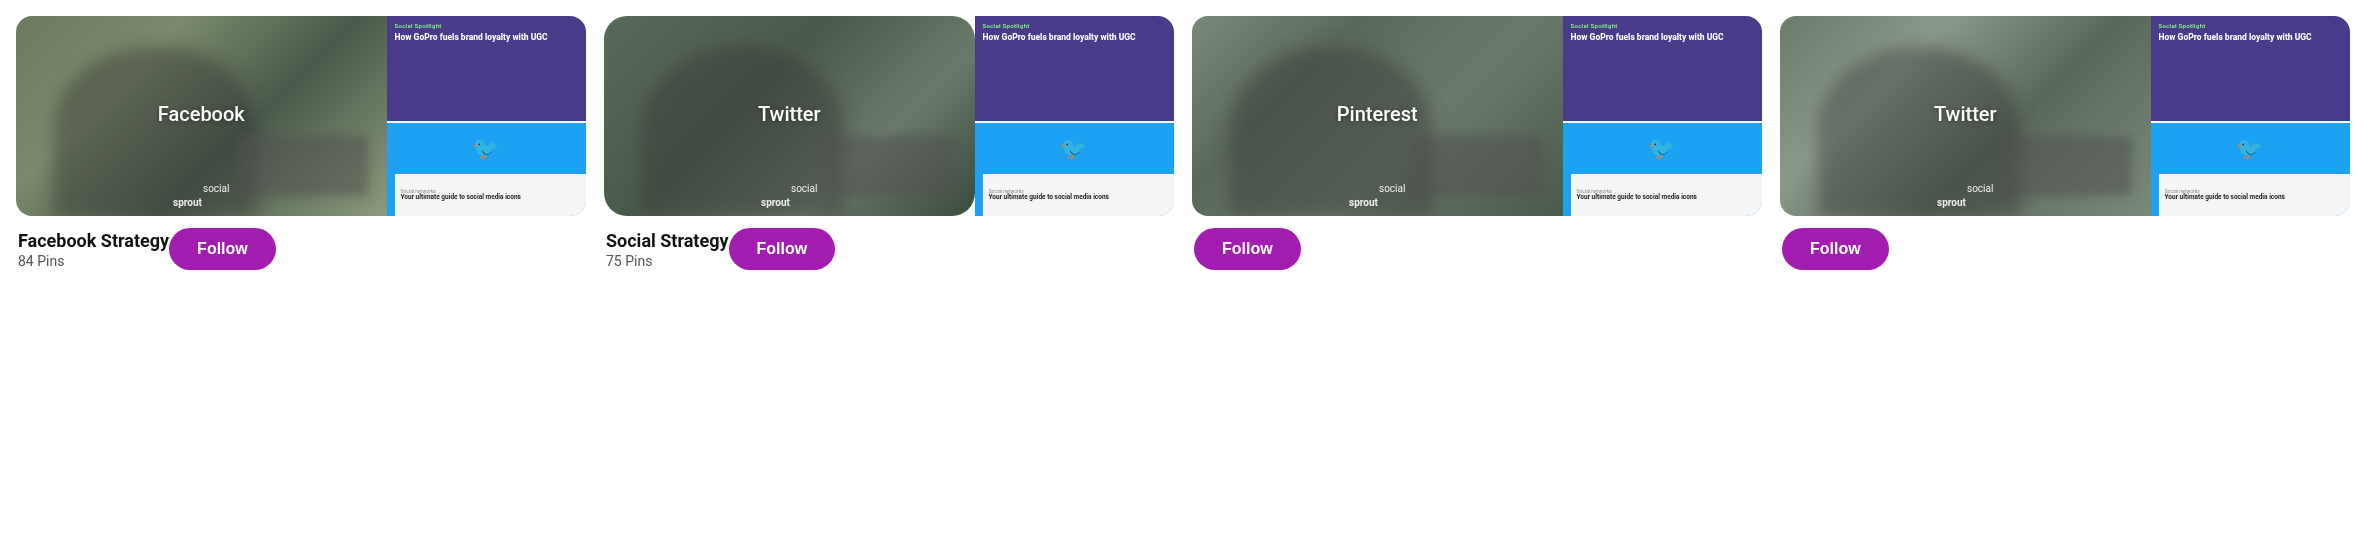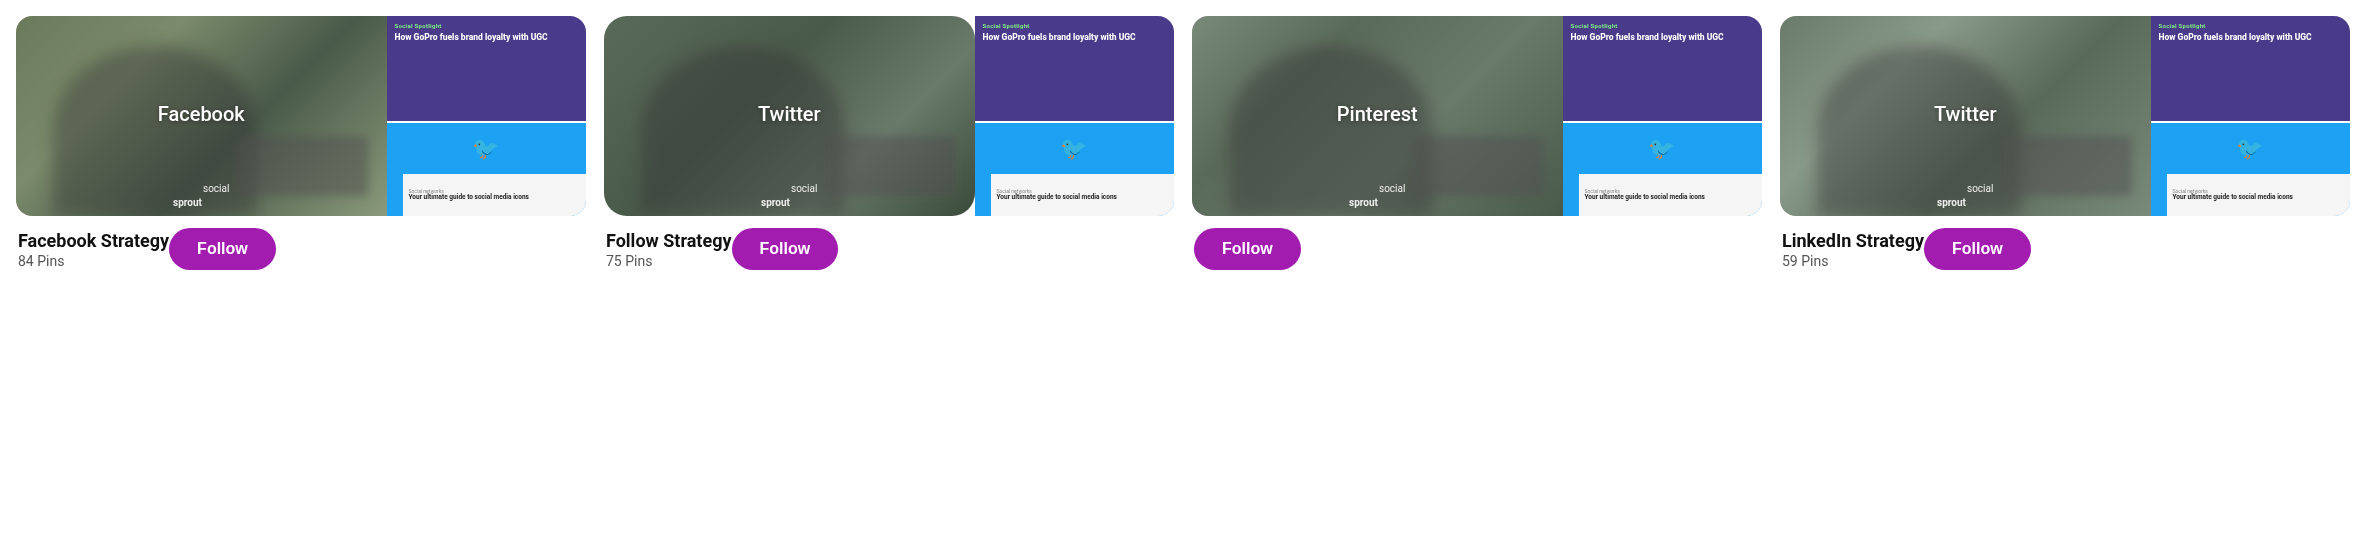--- a/index.html
+++ b/index.html
@@ -179,7 +179,7 @@
     .side-bottom-white {
       position: absolute;
       bottom: 0;
-      left: 16px;
+      left: 8px;
       right: 0;
       height: 45%;
       background: #f5f5f5;

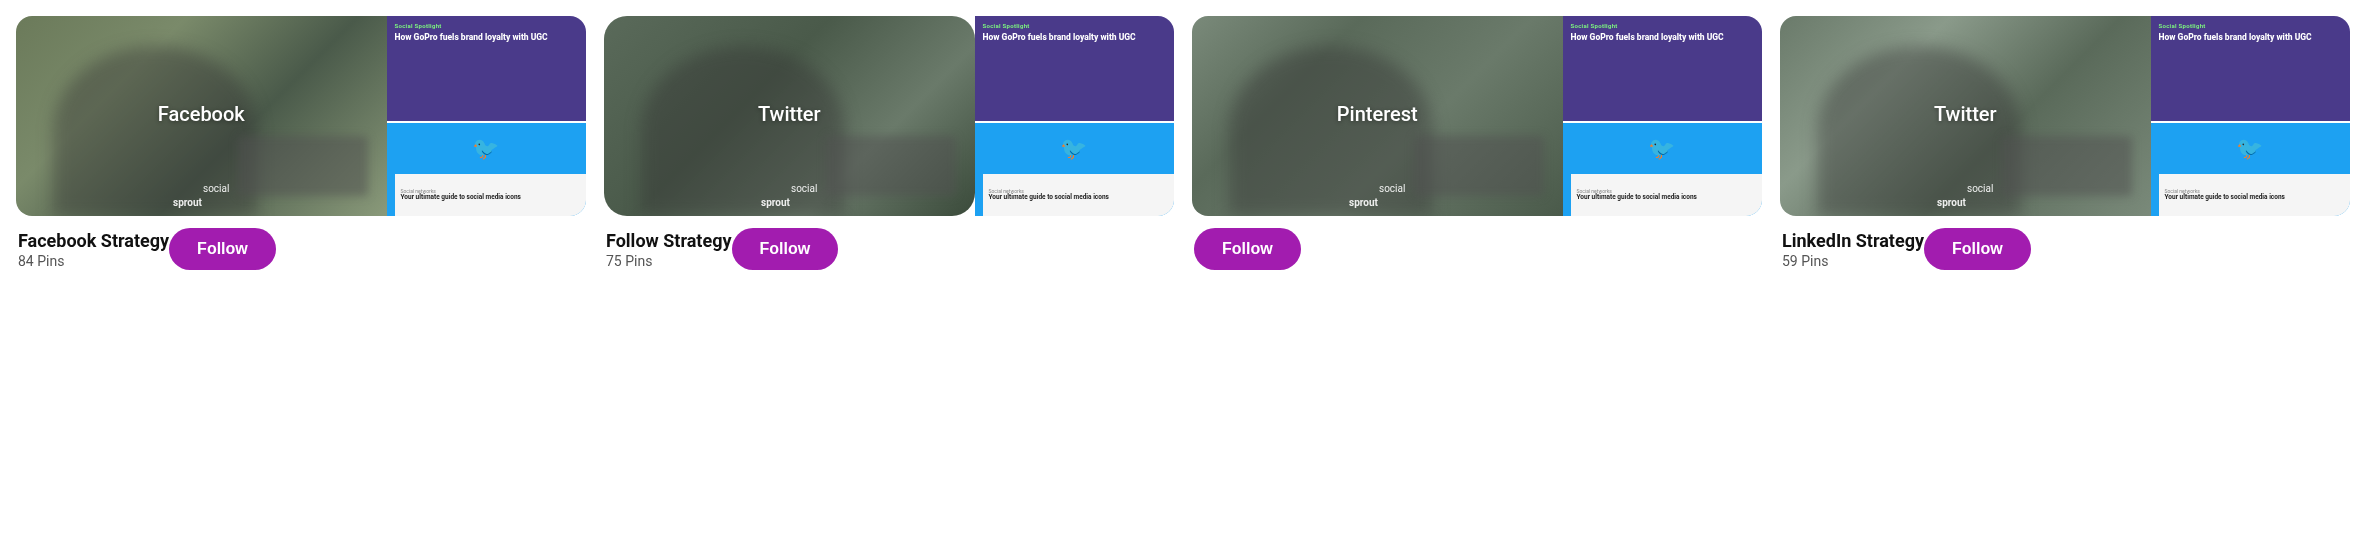--- a/index.html
+++ b/index.html
@@ -279,7 +279,7 @@
     </div>
     <div class="board-info">
       <div class="board-text">
-        <div class="board-title">Follow Strategy</div>
+        <div class="board-title">Social Strategy</div>
         <div class="board-pins">75 Pins</div>
       </div>
       <button class="follow-btn">Follow</button>

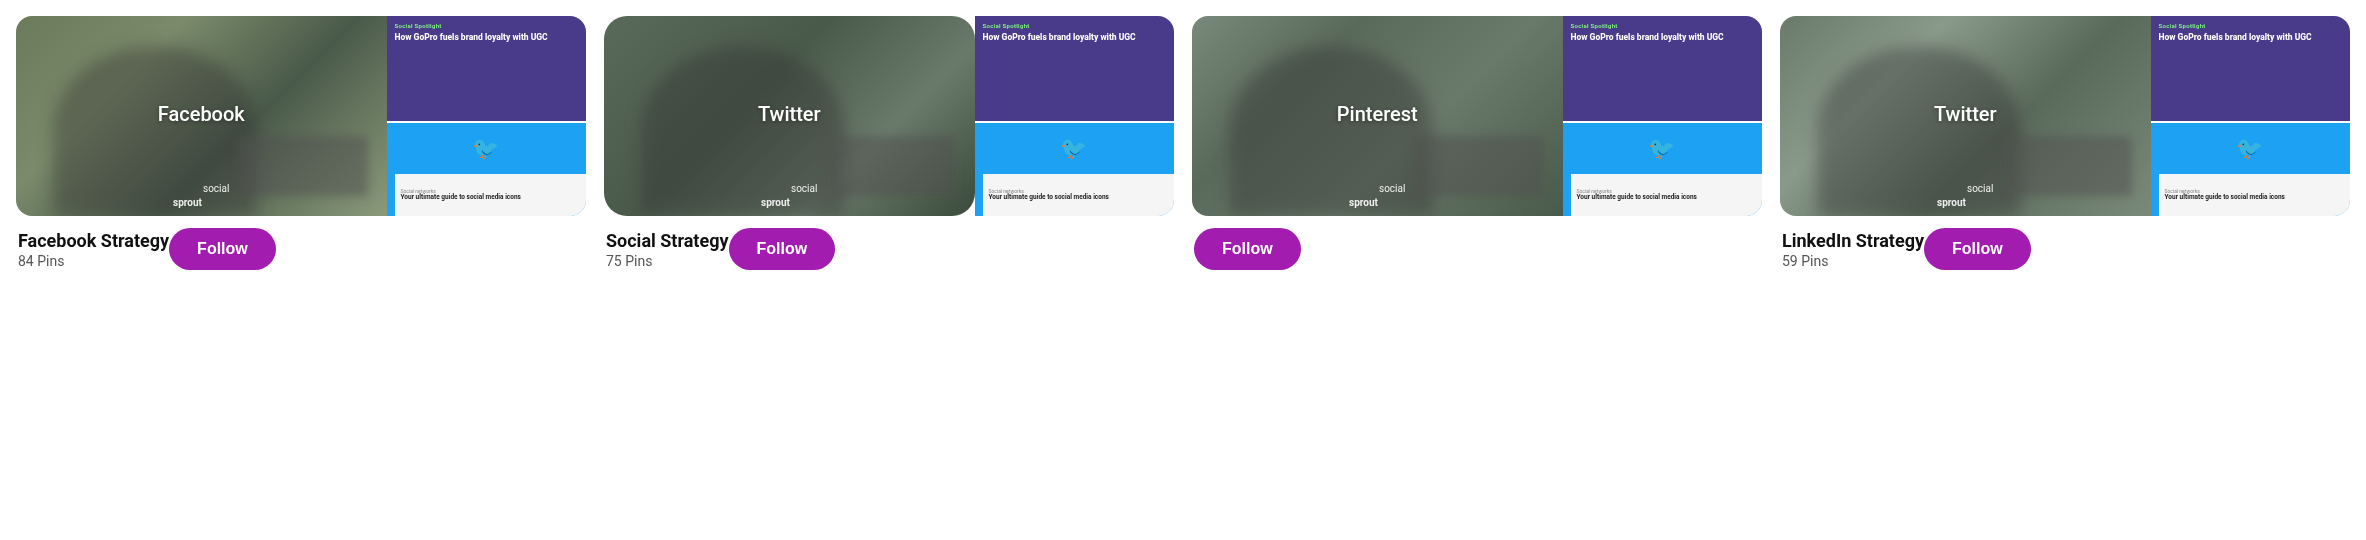--- a/index.html
+++ b/index.html
@@ -352,10 +352,6 @@
       </div>
     </div>
     <div class="board-info">
-      <div class="board-text">
-        <div class="board-title">LinkedIn Strategy</div>
-        <div class="board-pins">59 Pins</div>
-      </div>
       <button class="follow-btn">Follow</button>
     </div>
   </div>

